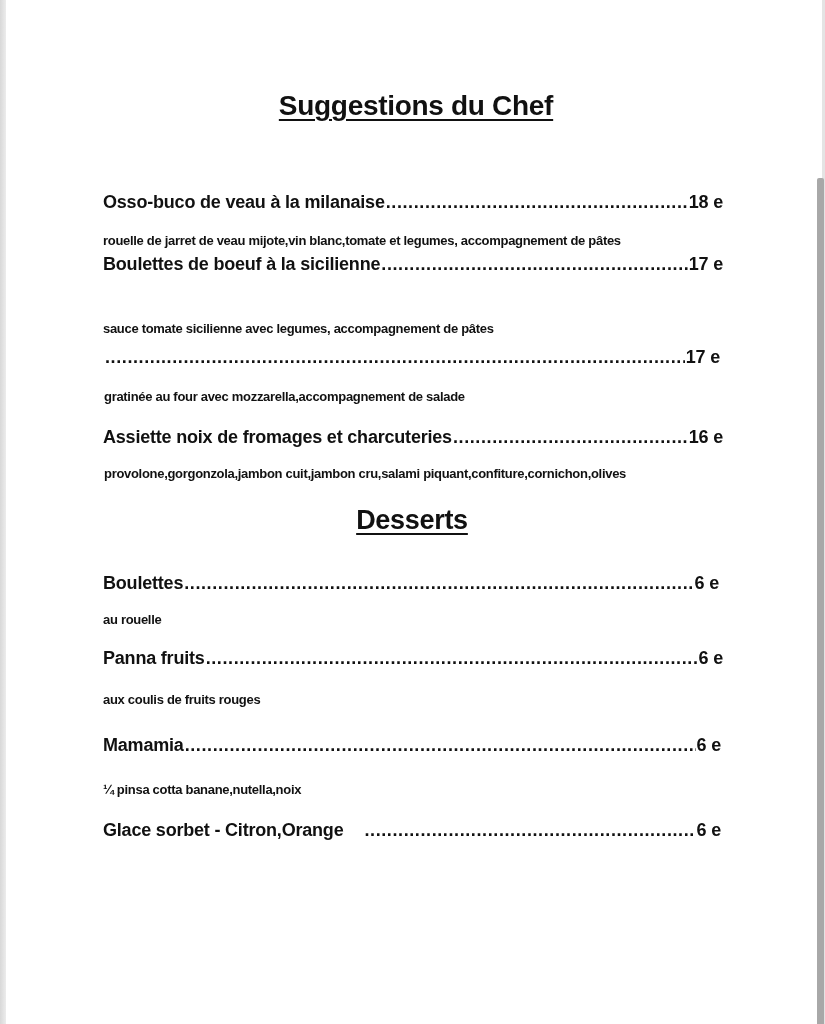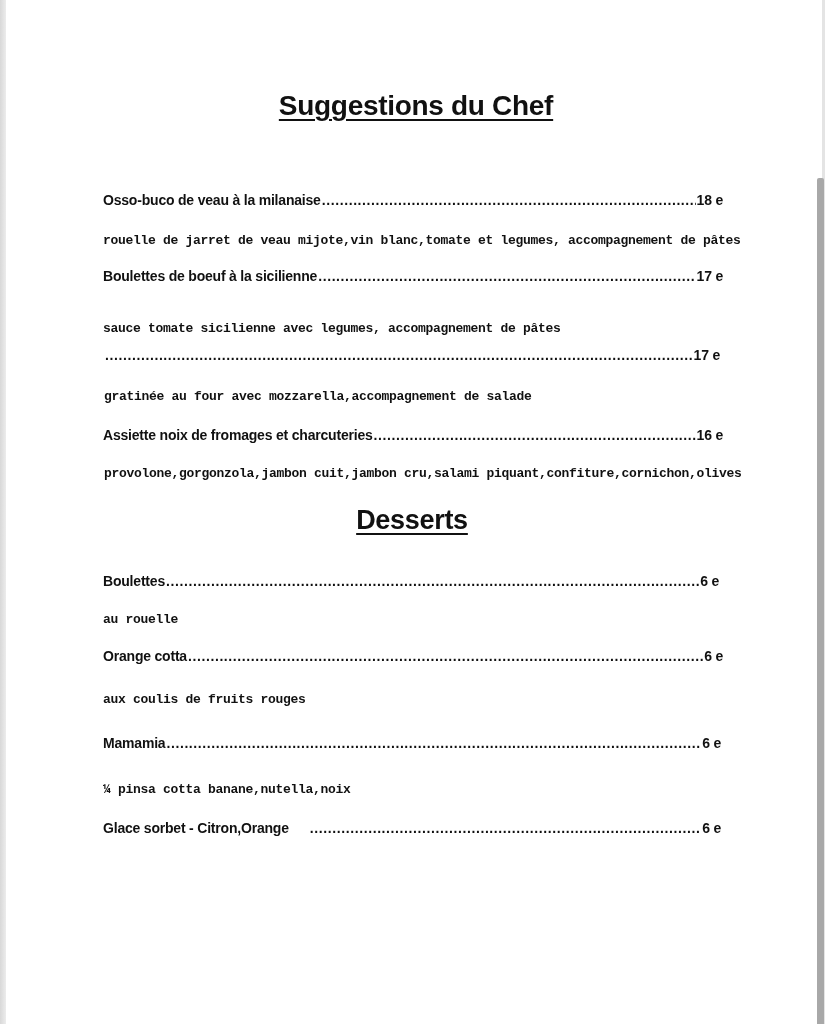--- a/index.html
+++ b/index.html
@@ -31,7 +31,7 @@
     .title.desserts { top: 505px; font-size: 27px; left: -4px; }
     .item {
       position: absolute; left: 103px; width: 620px;
-      font-weight: bold; font-size: 14px; white-space: nowrap;
+      font-weight: bold; font-size: 18px; white-space: nowrap;
       display: flex; align-items: flex-end; letter-spacing: -0.2px;
     }
     .item .name { flex: 0 0 auto; }

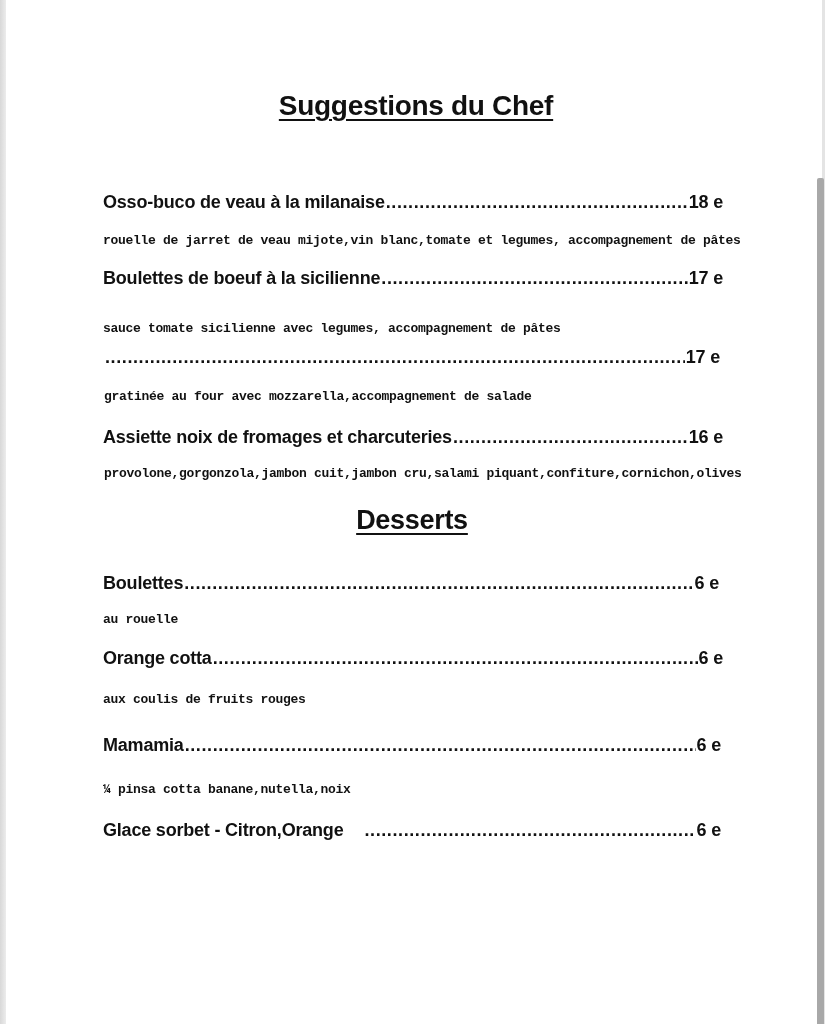--- a/index.html
+++ b/index.html
@@ -42,7 +42,7 @@
     .item .price { flex: 0 0 auto; }
     .desc {
       position: absolute; left: 103px; font-weight: bold;
-      font-size: 13px; white-space: nowrap; letter-spacing: -0.3px; font-family: Liberation Mono, monospace;
+      font-size: 13px; white-space: nowrap; letter-spacing: -0.3px;
     }
   </style>
 </head>

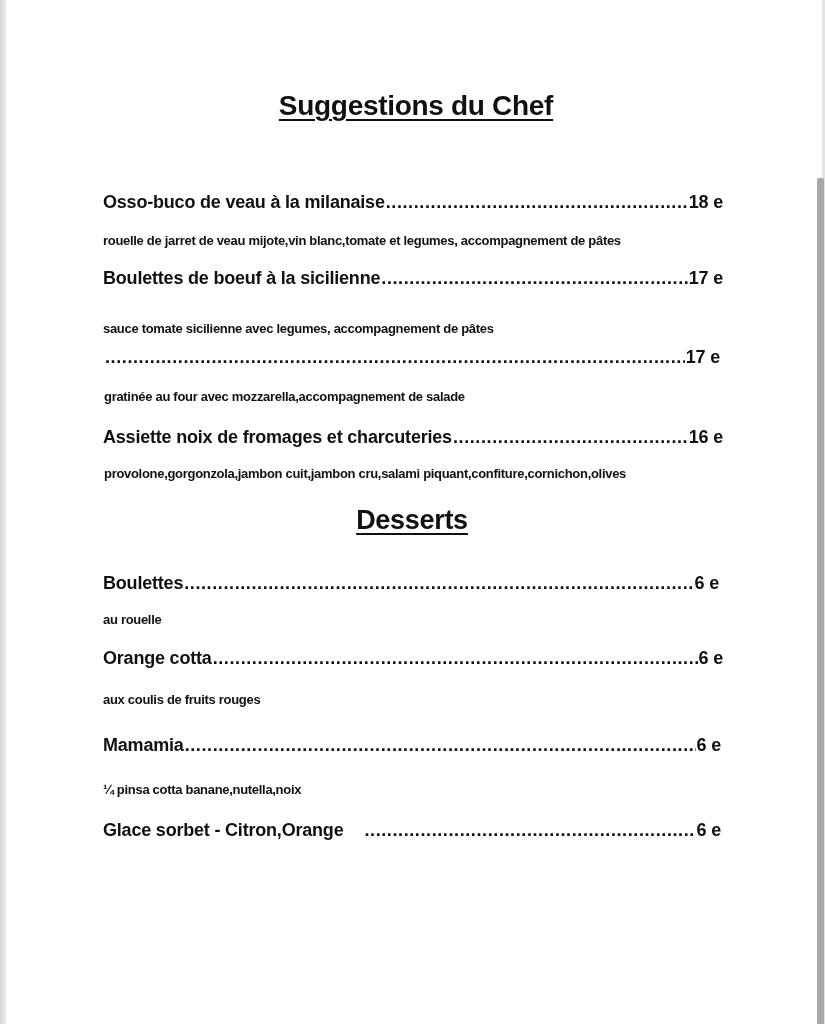--- a/index.html
+++ b/index.html
@@ -62,7 +62,7 @@
   </div>
   <div class="desc" style="top:233px">rouelle de jarret de veau mijote,vin blanc,tomate et legumes, accompagnement de pâtes</div>
 
-  <div class="item" style="top:268px">
+  <div class="item" style="top:254px">
     <span class="name">Boulettes de boeuf à la sicilienne</span>
     <span class="dots">....................................................................................................................................................</span>
     <span class="price">17 e</span>

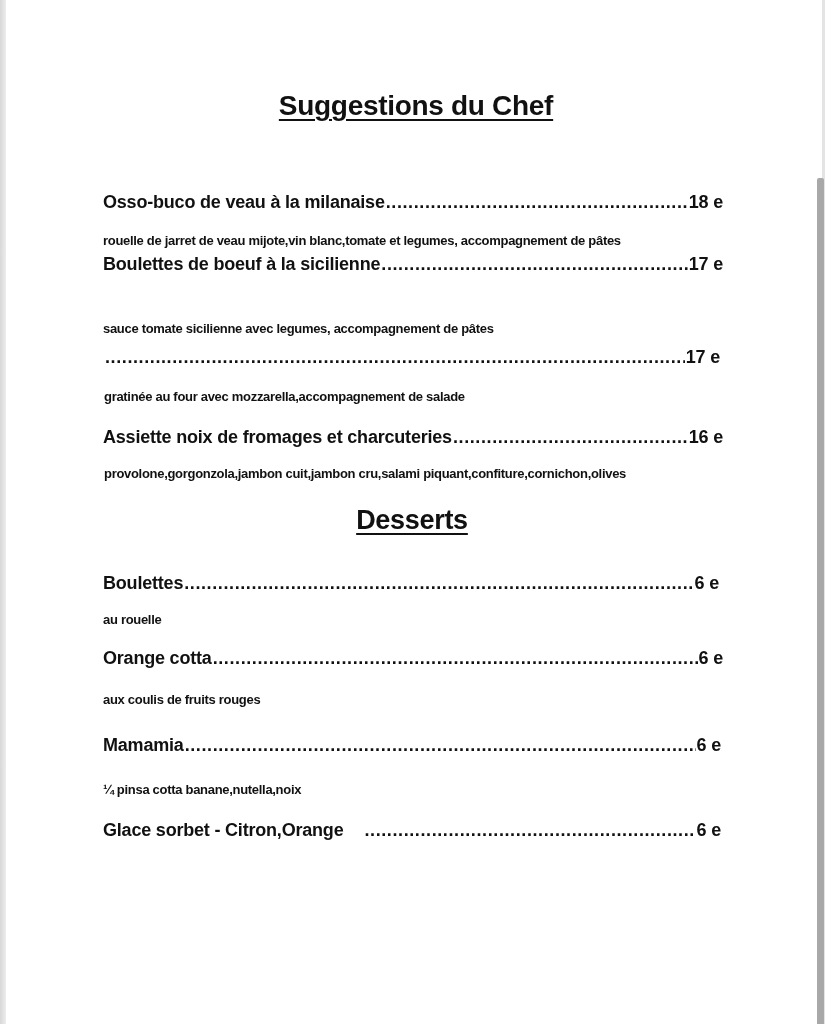--- a/index.html
+++ b/index.html
@@ -92,7 +92,7 @@
   <div class="desc" style="top:612px">au rouelle</div>
 
   <div class="item" style="top:648px; width:620px">
-    <span class="name">Orange cotta</span>
+    <span class="name">Panna fruits</span>
     <span class="dots">....................................................................................................................................................</span>
     <span class="price">6 e</span>
   </div>

